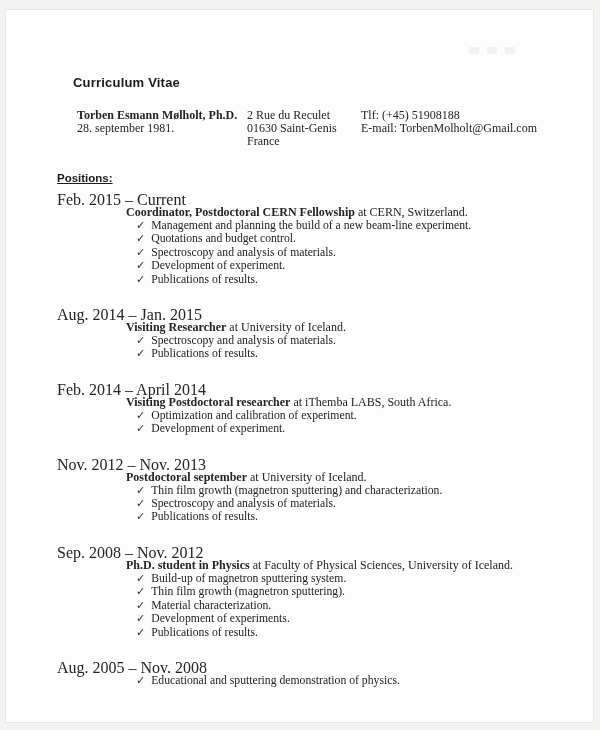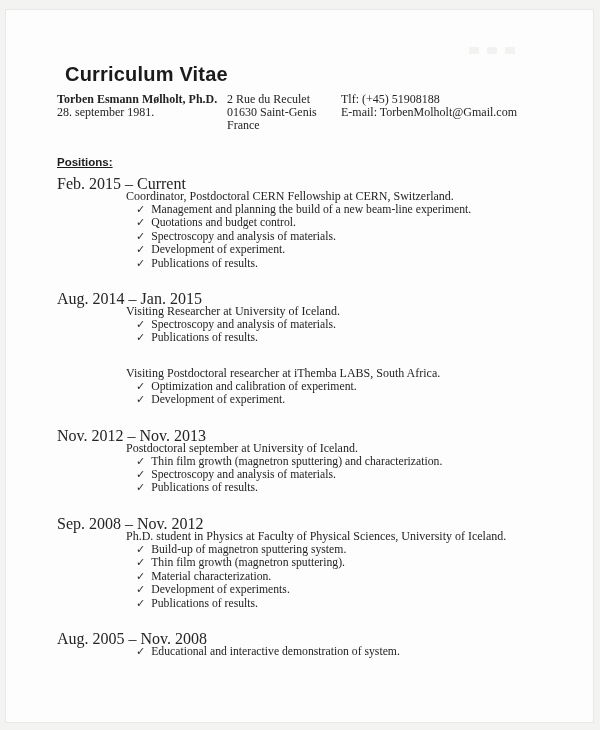--- a/index.html
+++ b/index.html
@@ -25,10 +25,10 @@
   .cv-title {
     font-family: "Liberation Sans", sans-serif;
     font-weight: bold;
-    font-size: 20px;
+    font-size: 13px;
     letter-spacing: 0.2px;
     color: #1b1b1b;
-    margin: 8px;
+    margin: 16px;
     line-height: 21px;
   }
   .section-heading {

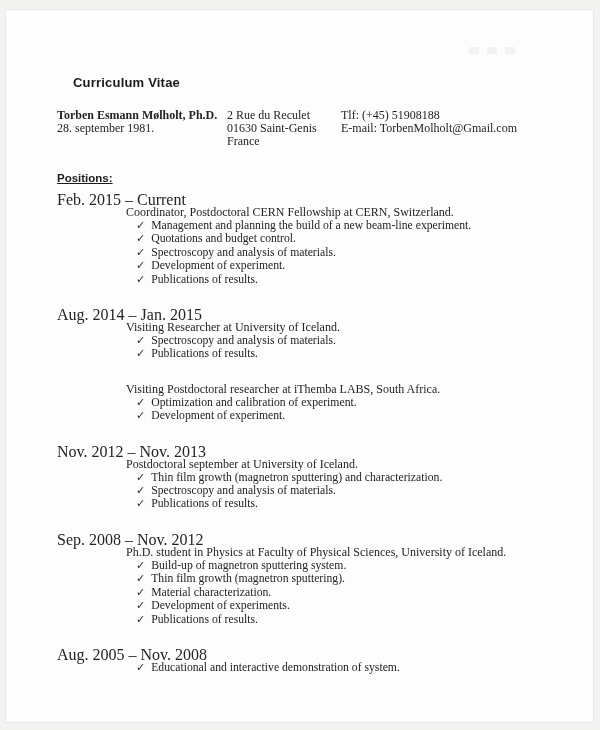--- a/index.html
+++ b/index.html
@@ -46,6 +46,7 @@
     margin-top: 6px;
     font-size: 12px;
     line-height: 13px;
+    margin-left: 20px;
   }
   .personal-col-identity { width: 170px; }
   .personal-col-address  { width: 114px; }

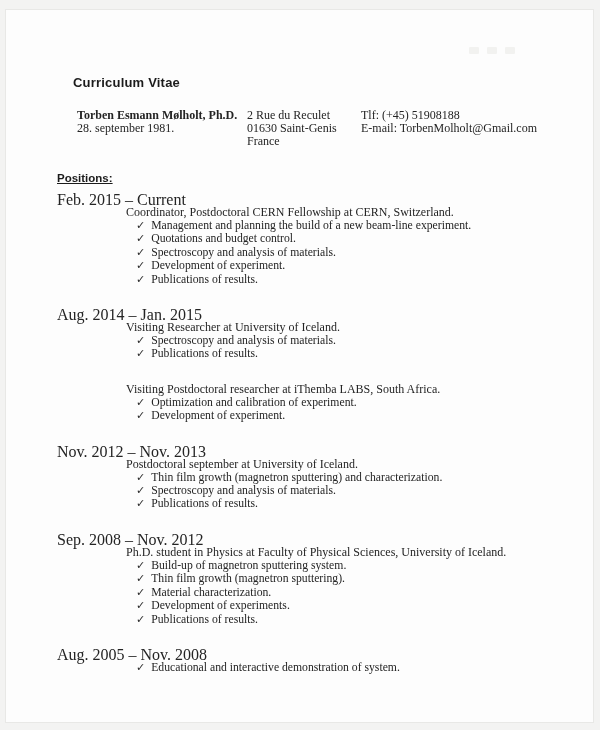--- a/index.html
+++ b/index.html
@@ -63,7 +63,7 @@
     font-size: 12px;
     line-height: 13px;
   }
-  .entry-role { font-weight: normal; }
+  .entry-role { font-weight: bold; }
   .entry-bullets { padding-left: 79px; }
   .bullet-row {
     display: flex;

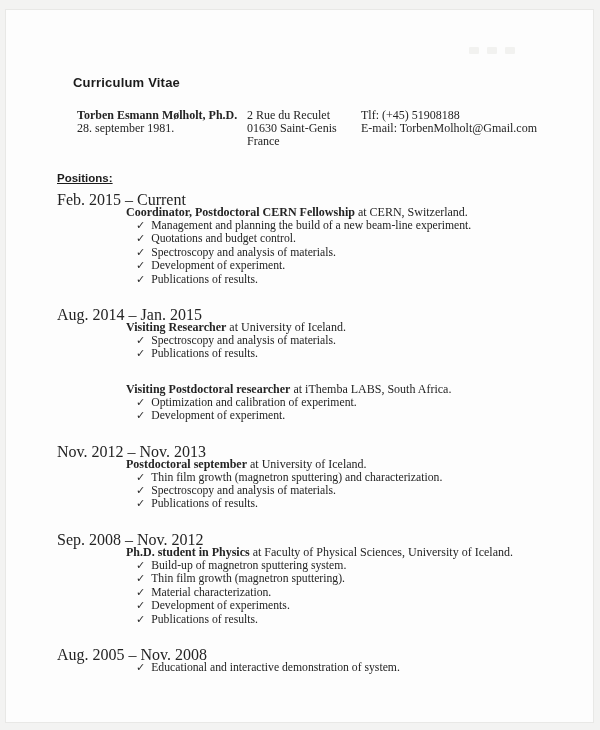--- a/index.html
+++ b/index.html
@@ -171,6 +171,7 @@
   </div>
 
   <div class="entry">
+    <div class="entry-period">Feb. 2014 – April 2014</div>
     <div class="entry-title"><span class="entry-role">Visiting Postdoctoral researcher</span><span> at iThemba LABS, South Africa.</span></div>
     <div class="entry-bullets">
   <div class="bullet-row">

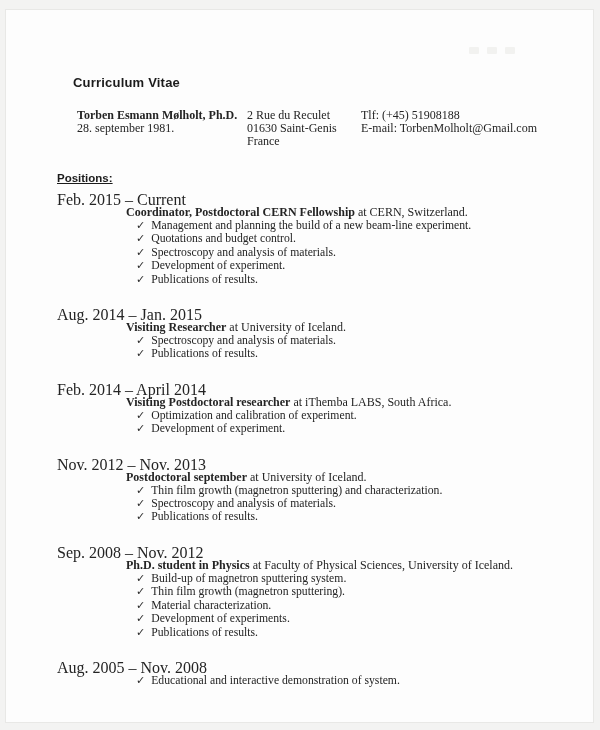--- a/index.html
+++ b/index.html
@@ -243,7 +243,7 @@
     <div class="entry-bullets">
   <div class="bullet-row">
     <span class="check-icon">✓</span>
-    <span>Educational and interactive demonstration of system.</span>
+    <span>Educational and sputtering demonstration of physics.</span>
   </div>
 </div>
   </div>

